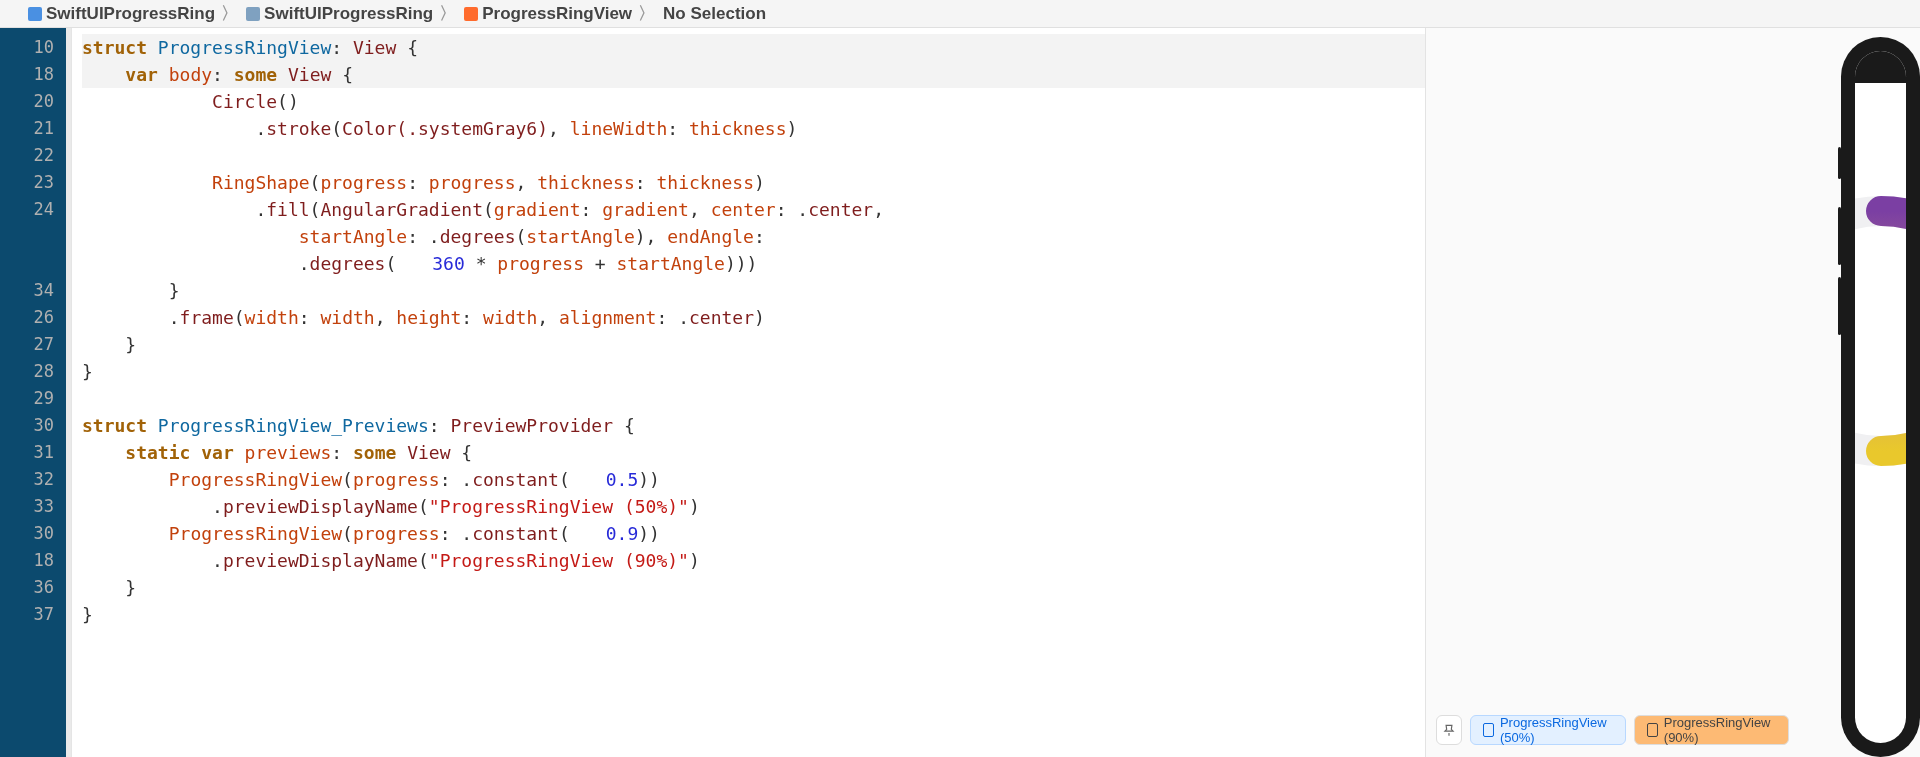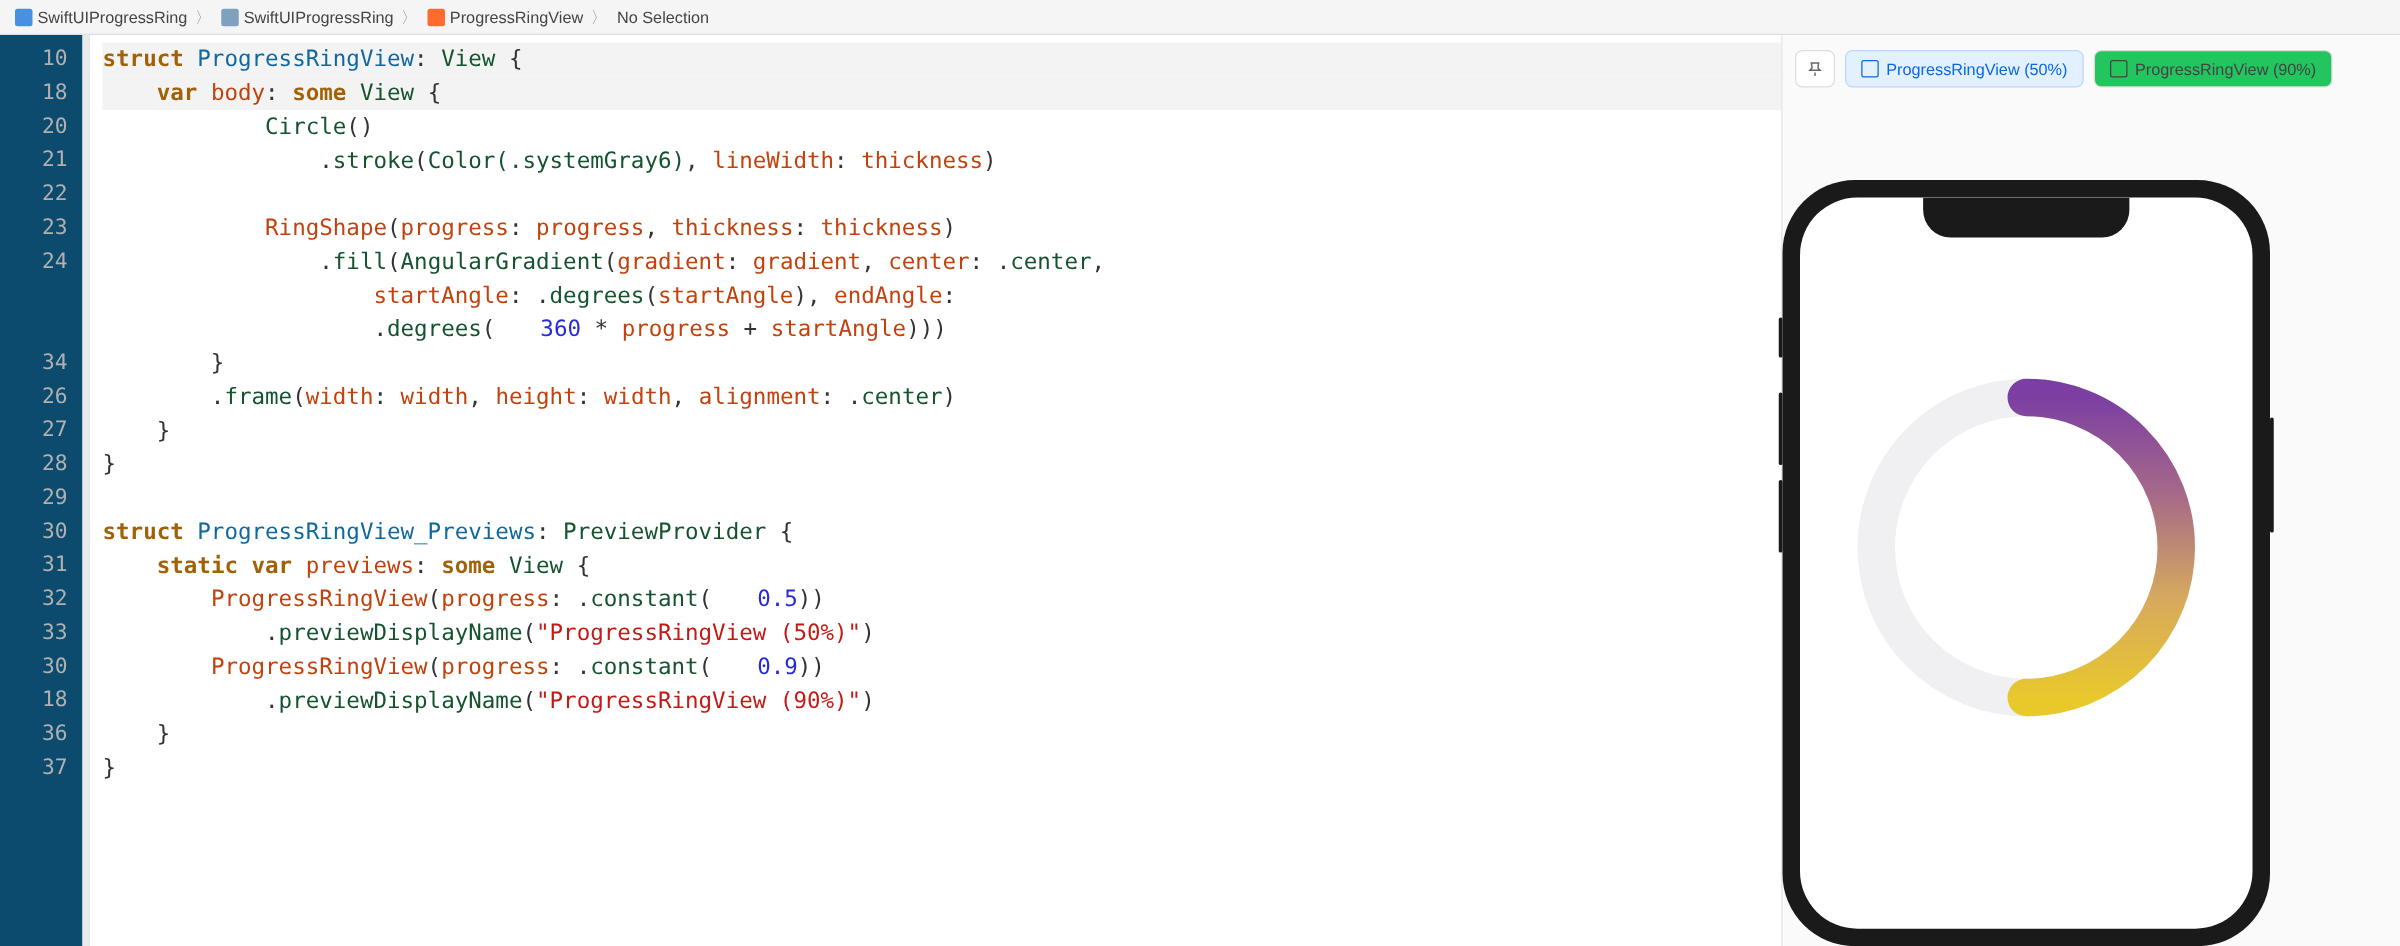--- a/index.html
+++ b/index.html
@@ -16,10 +16,11 @@
     height: 28px;
     background: #f5f5f5;
     border-bottom: 1px solid #e0e0e0;
-    padding: 0 12px;
+    padding: 0 28px;
     gap: 6px;
-    font-size: 13px;
+    font-size: 17px;
     color: #444;
+    font-weight: bold;
   }
   .crumb { display: flex; align-items: center; gap: 4px; white-space: nowrap; }
   .crumb .sep { color: #999; margin: 0 2px; }

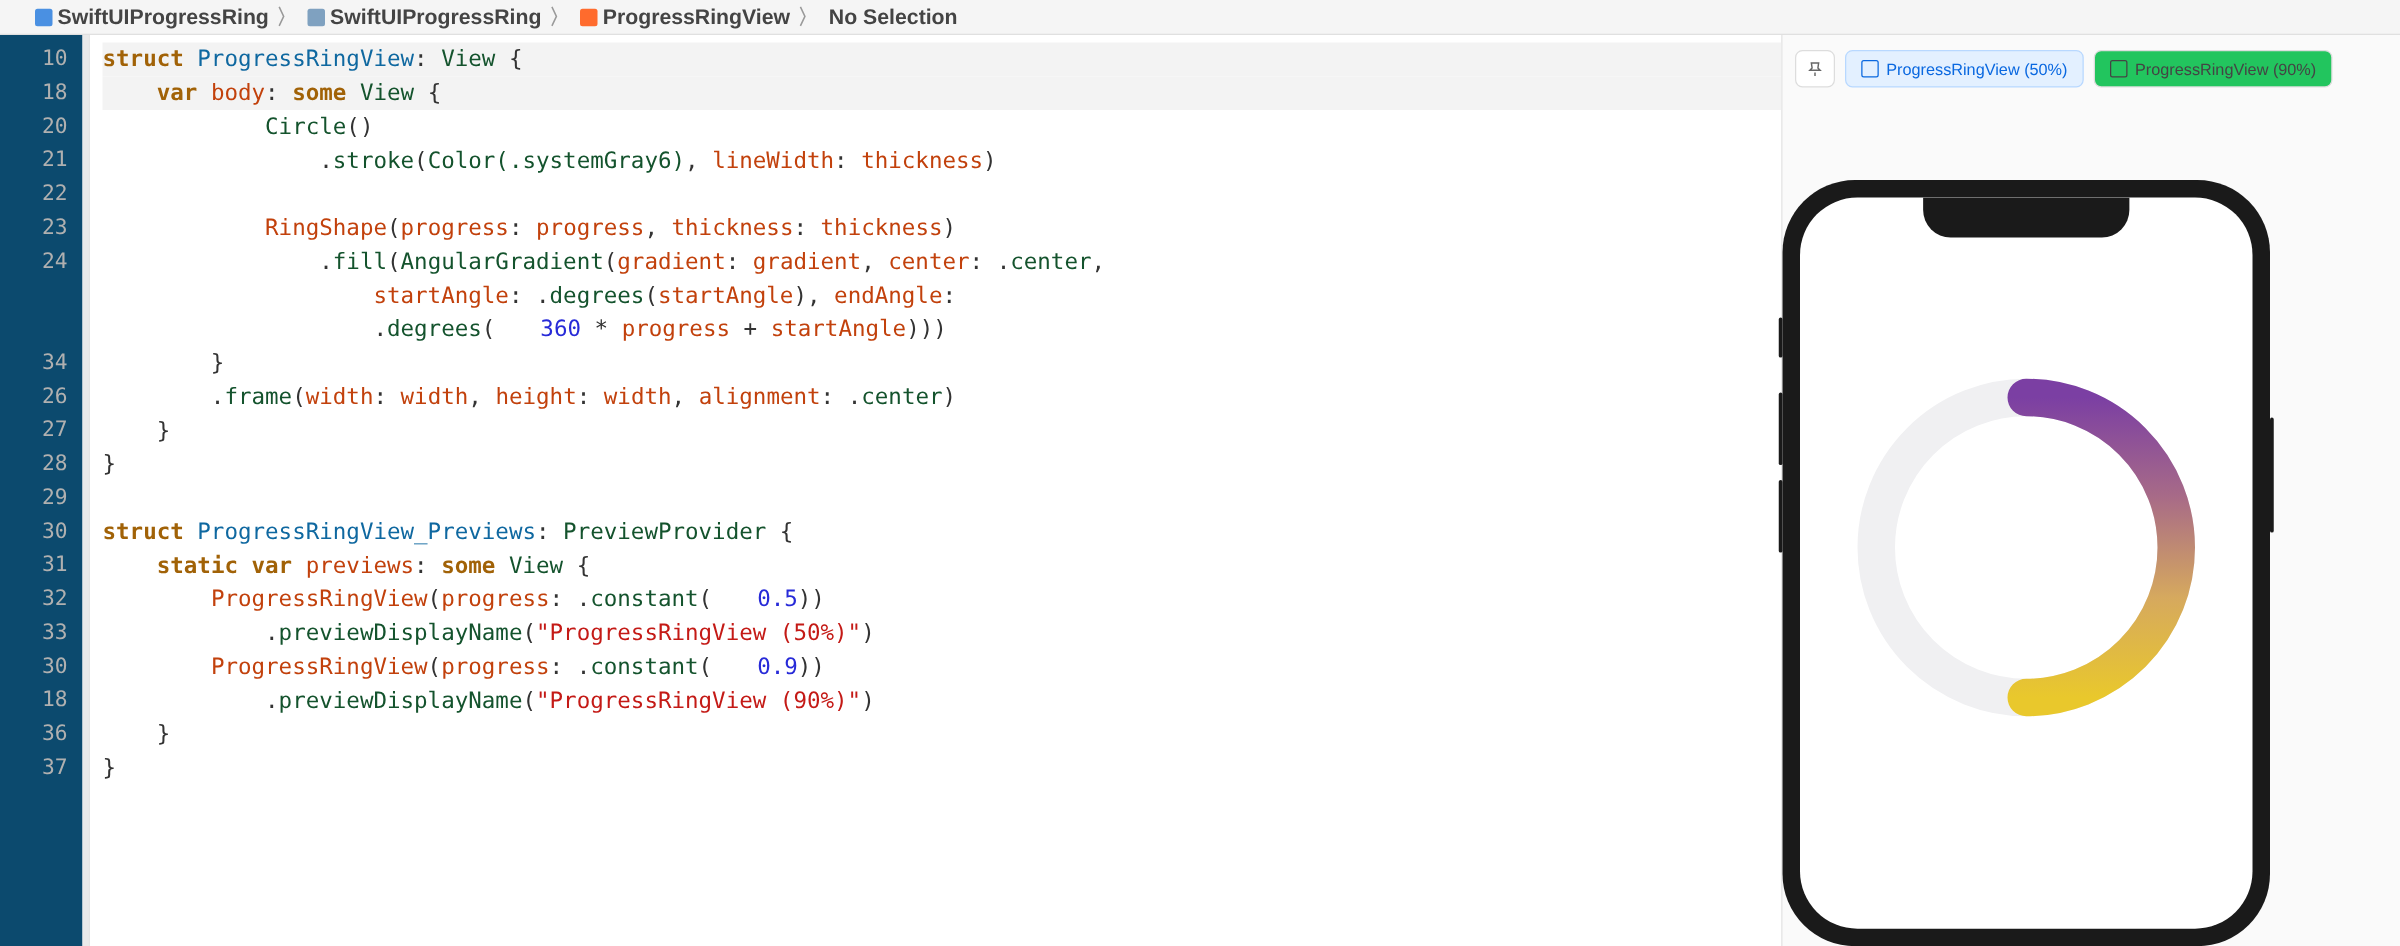--- a/index.html
+++ b/index.html
@@ -68,7 +68,7 @@
   .line.sticky { background: #f3f3f3; }
   .kw-pink { color: #a16207; font-weight: 700; }
   .kw-teal { color: #c2410c; }
-  .kw-purple { color: #14532d; }
+  .kw-purple { color: #7f1d1d; }
   .kw-navy { color: #0f68a0; }
   .kw-num { color: #272ad8; margin-left: 36px; }
   .kw-str { color: #c41a16; }

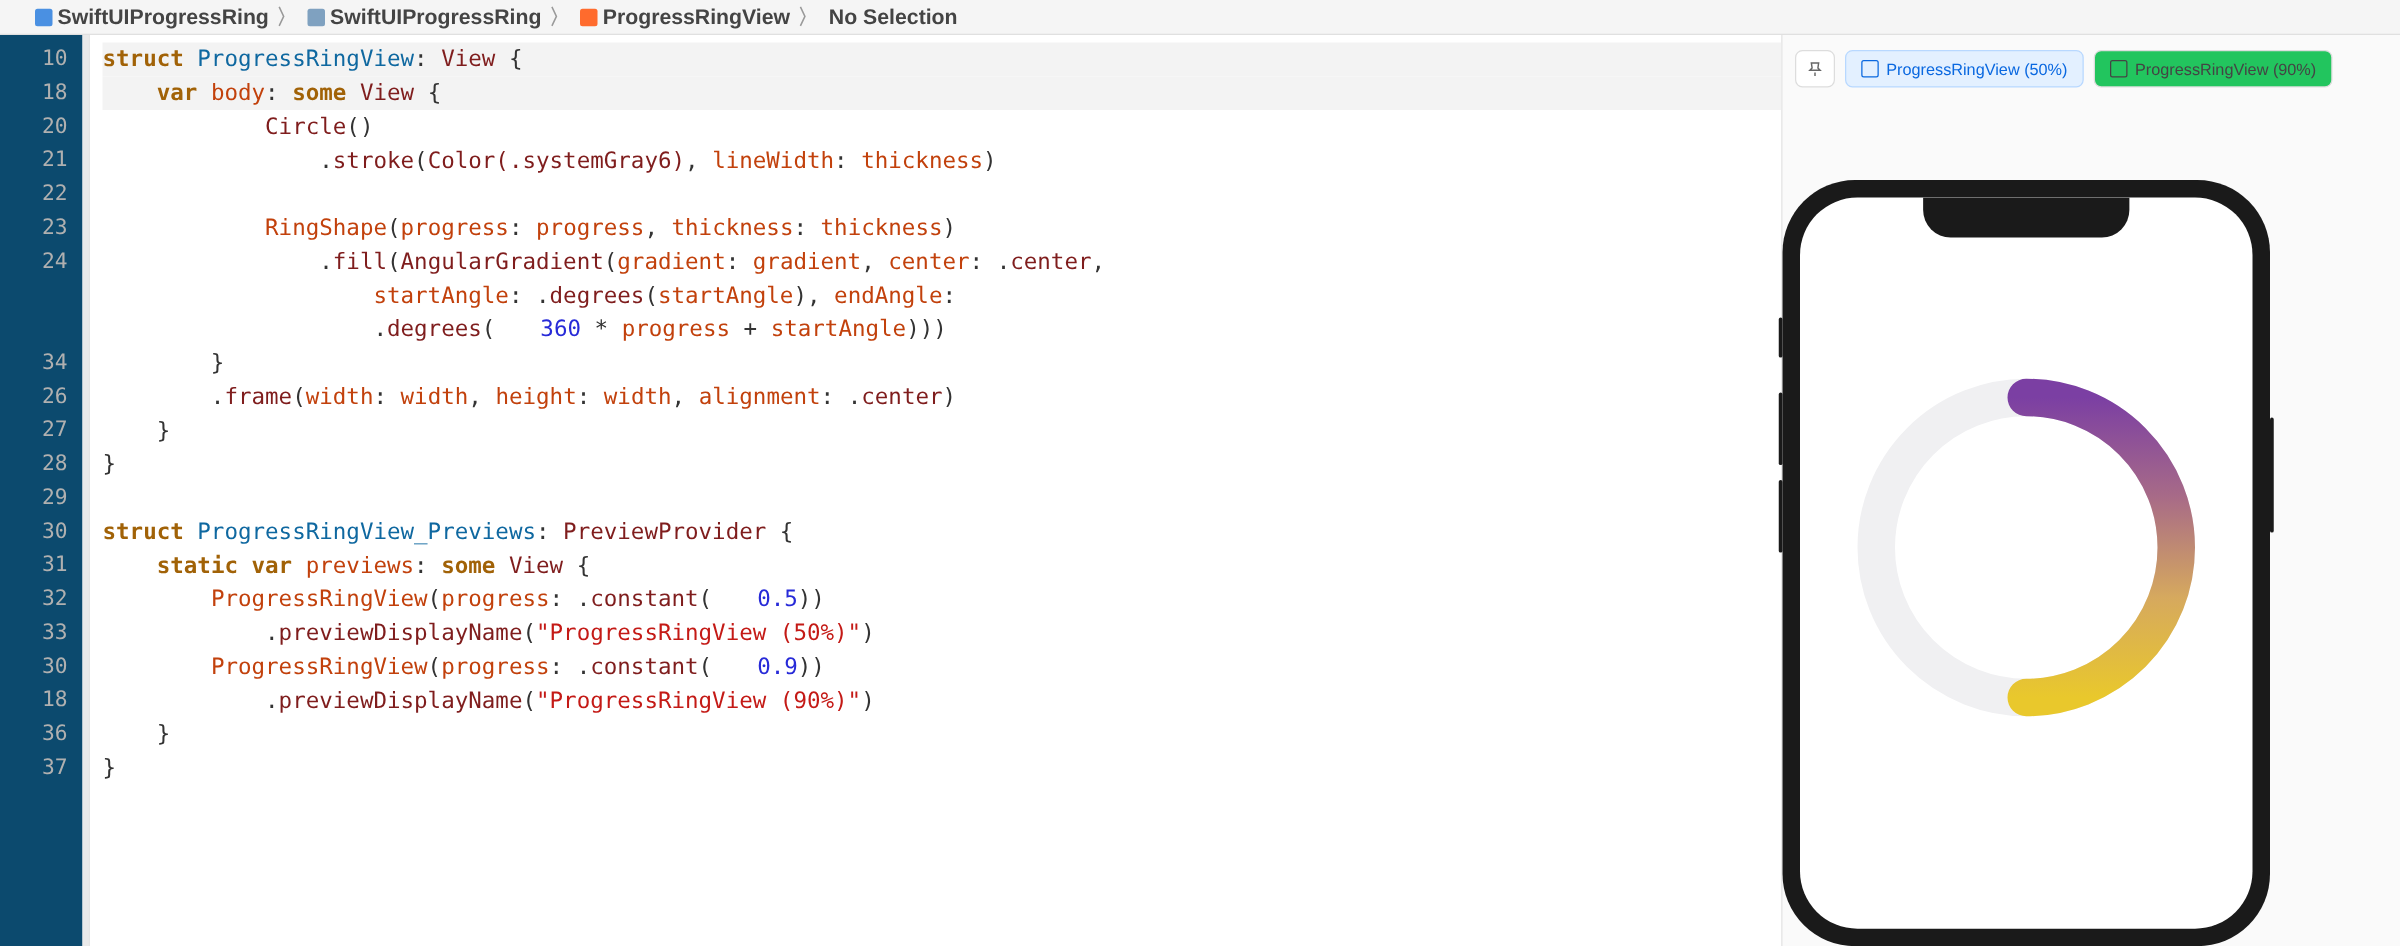--- a/index.html
+++ b/index.html
@@ -79,8 +79,8 @@
     background: #fafafa;
     border-left: 1px solid #e3e3e3;
     display: flex;
-    flex-direction: column;
-    align-items: flex-start;
+    flex-direction: row;
+    align-items: flex-end;
     gap: 42px;
   }
   .preview-controls {

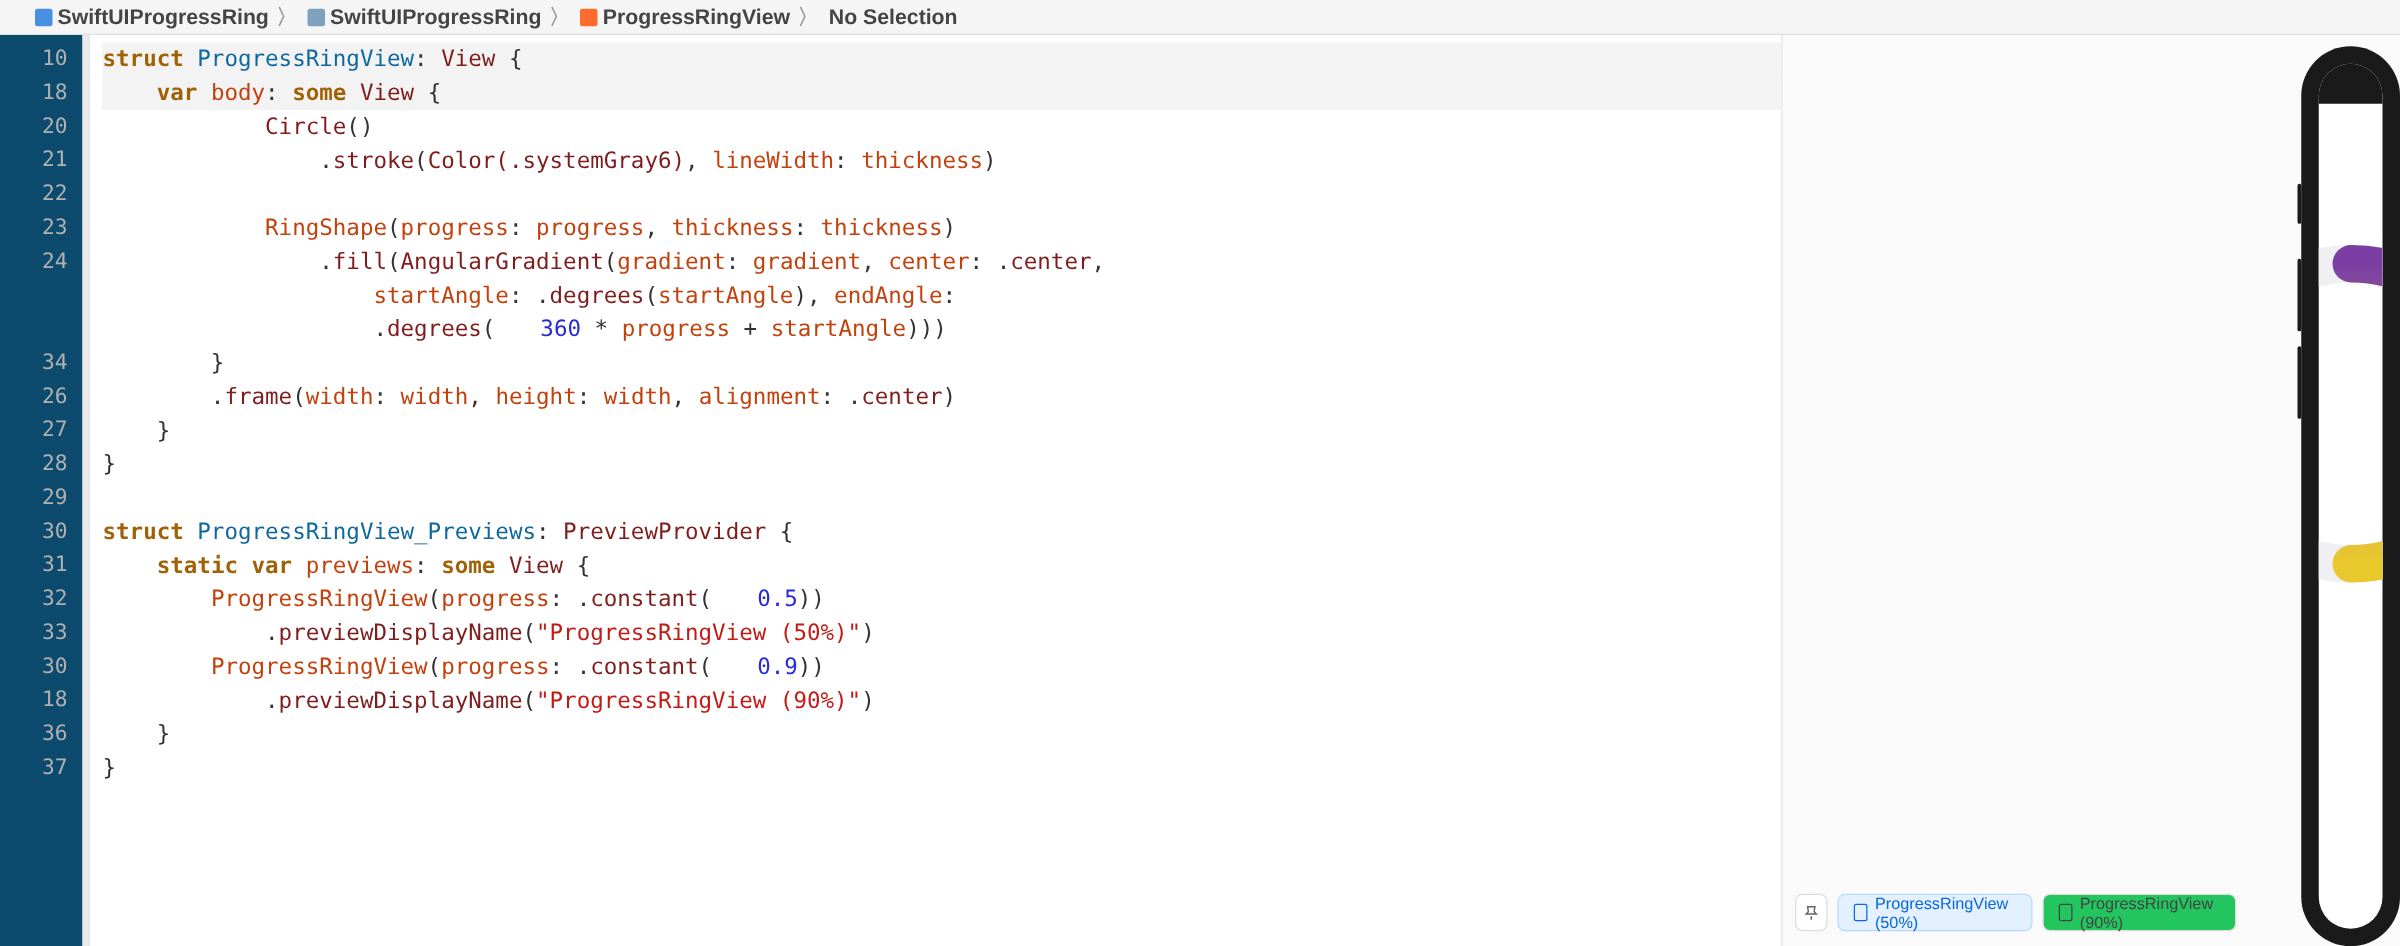--- a/index.html
+++ b/index.html
@@ -104,7 +104,7 @@
   .preview-pill {
     height: 30px;
     padding: 0 12px;
-    background: #22c55e;
+    background: #fdba74;
     border: 1px solid #ddd;
     border-radius: 6px;
     display: flex;

